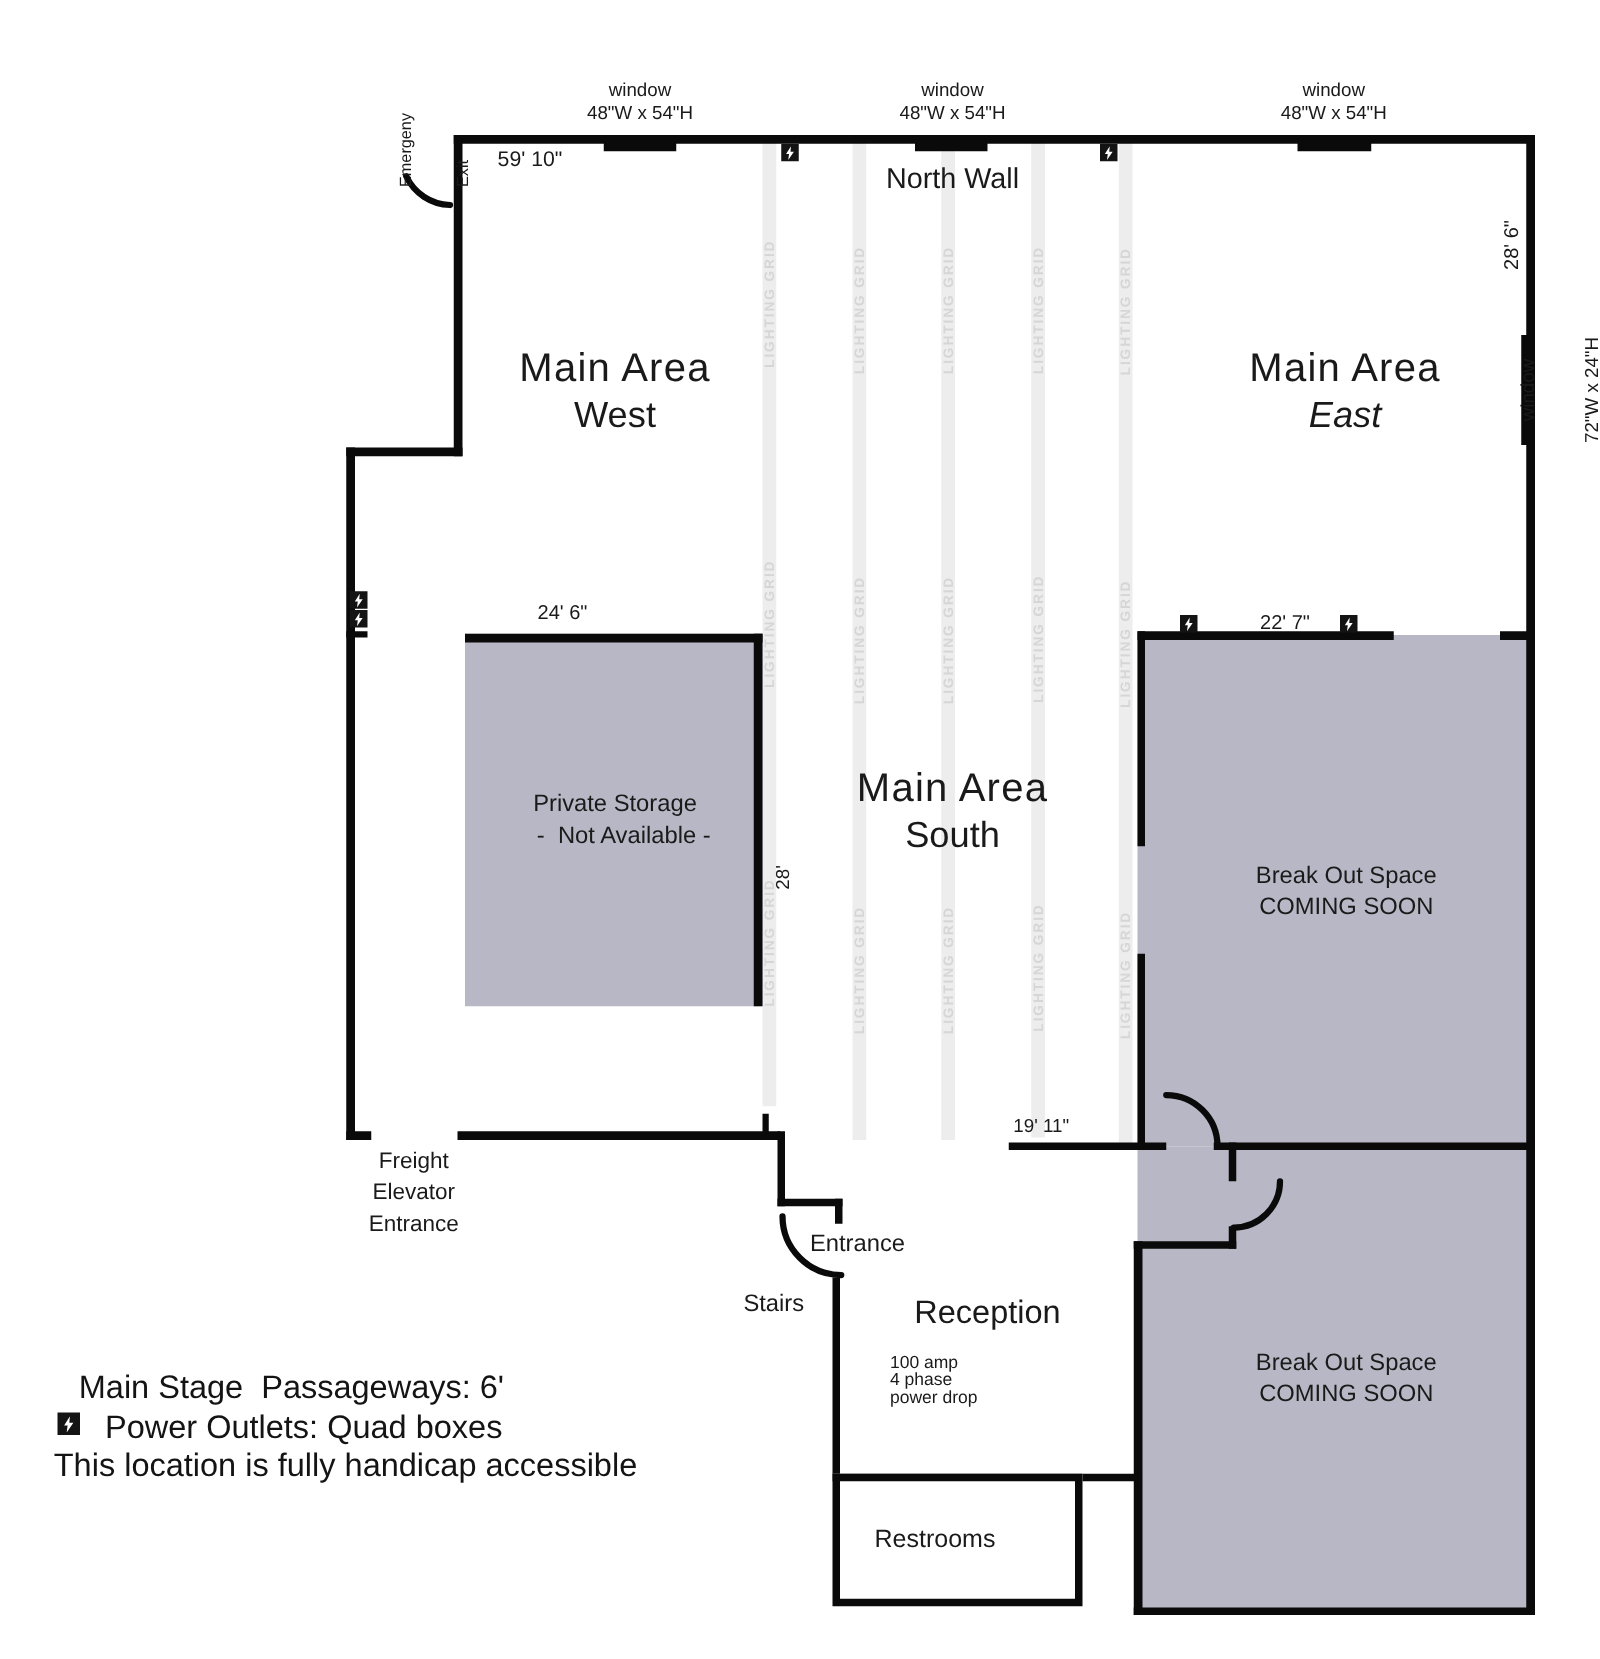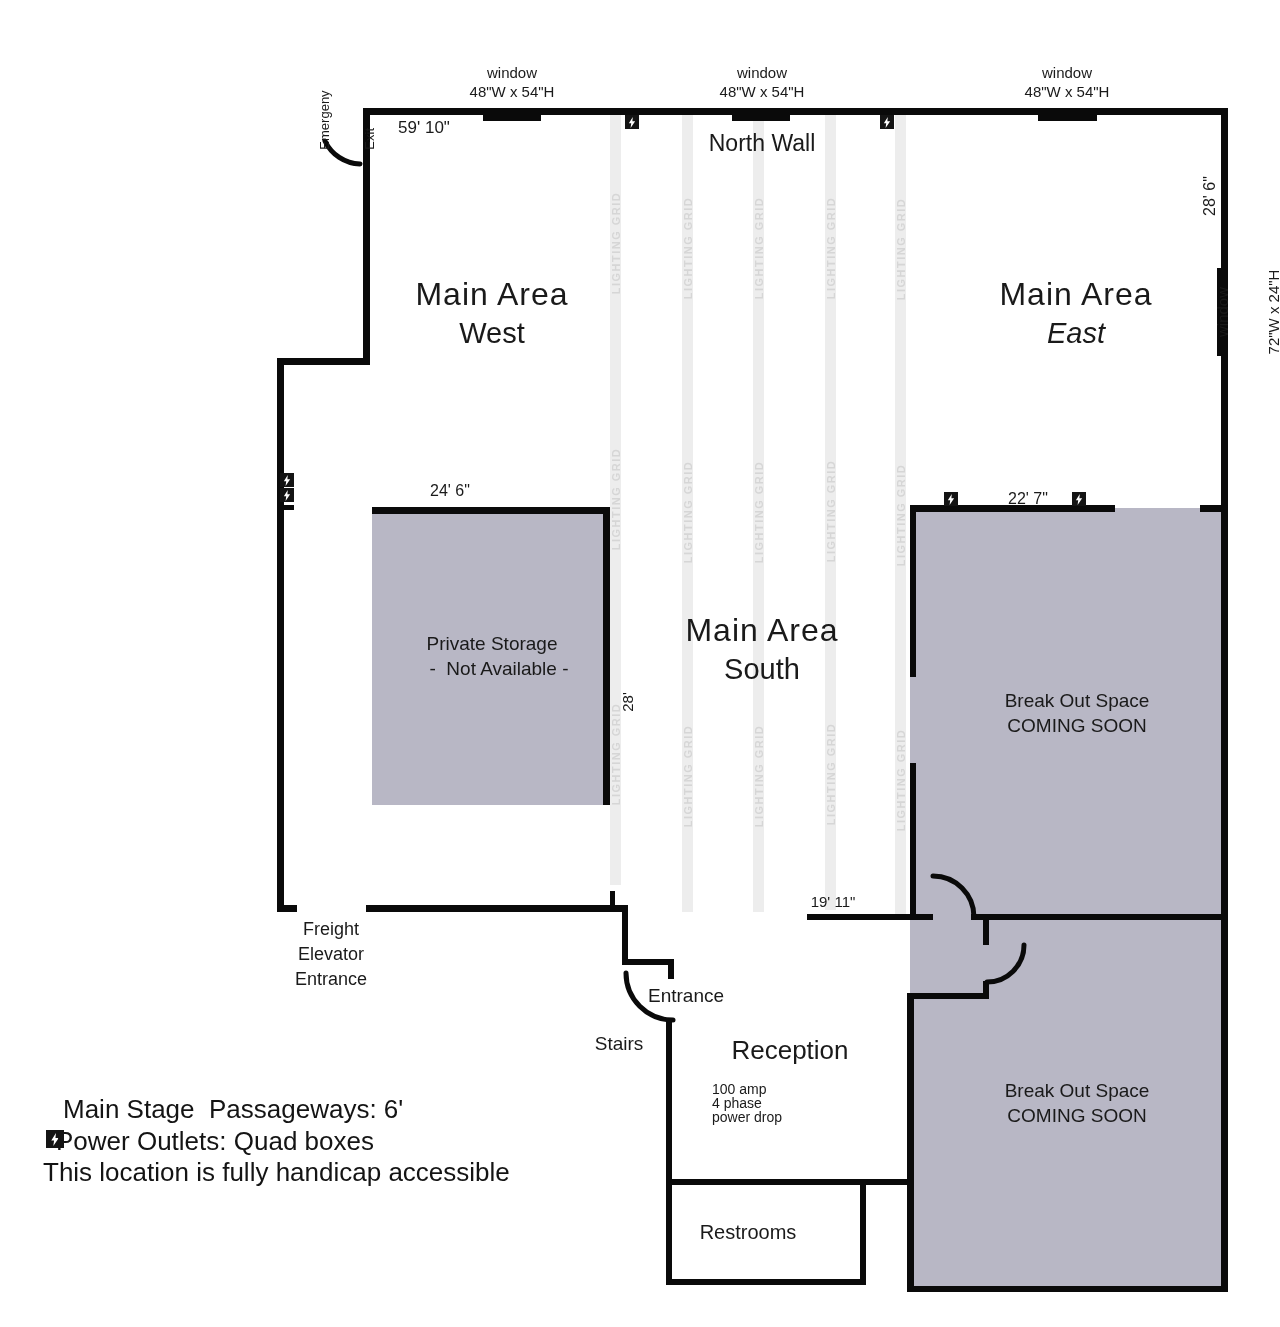--- a/index.html
+++ b/index.html
@@ -190,7 +190,7 @@
         <path d="M6 0 L1 8 L4 8 L3.2 14 L9 5.5 L5.5 5.5 Z" fill="#fff"></path>
       </svg>
     </div>
-  <div class="legend-line" style="left:56px;top:1126px;">Power Outlets: Quad boxes</div>
+  <div class="legend-line" style="left:84px;top:1126px;">Power Outlets: Quad boxes</div>
   <div class="legend-line" style="left:43px;top:1157px;">This location is fully handicap accessible</div>
 
 </div>

